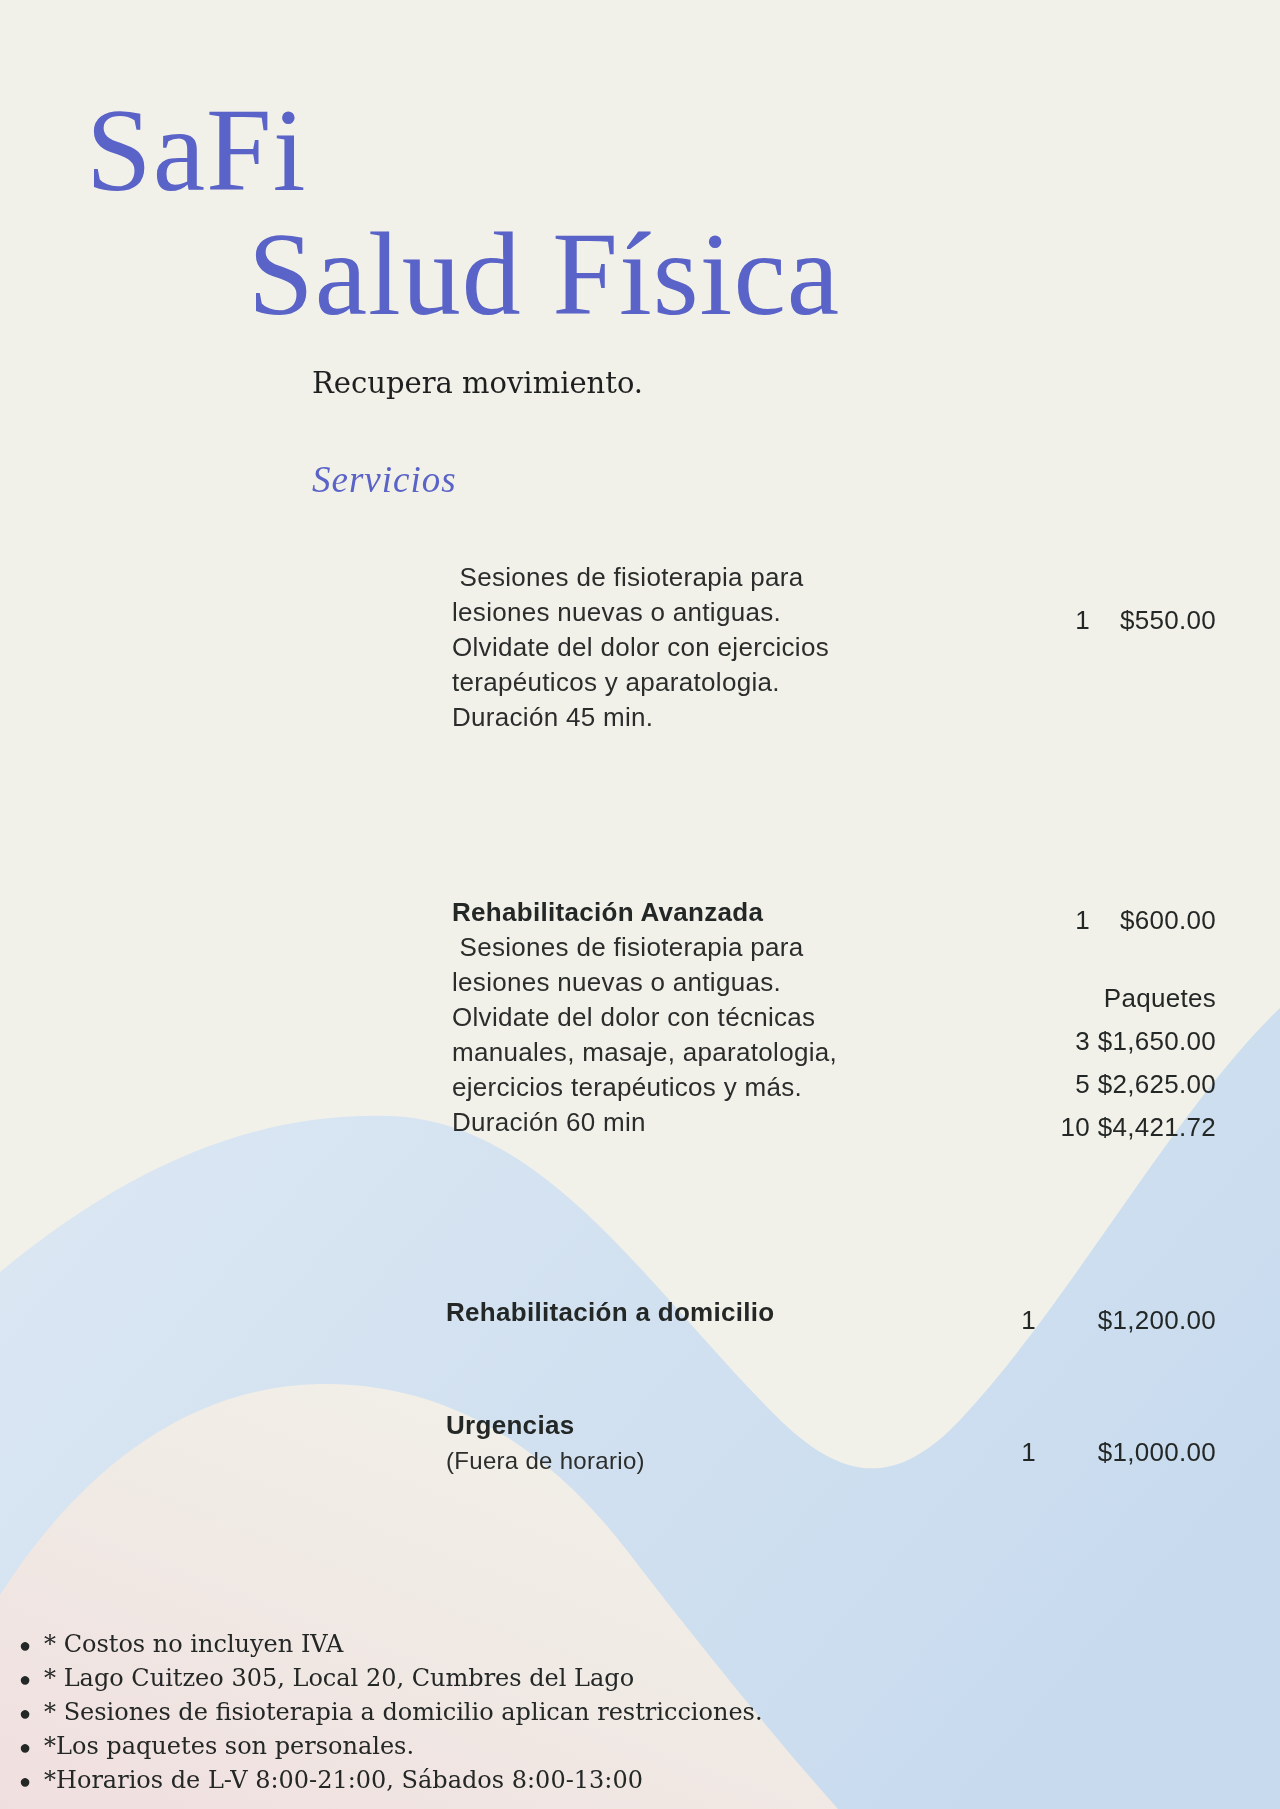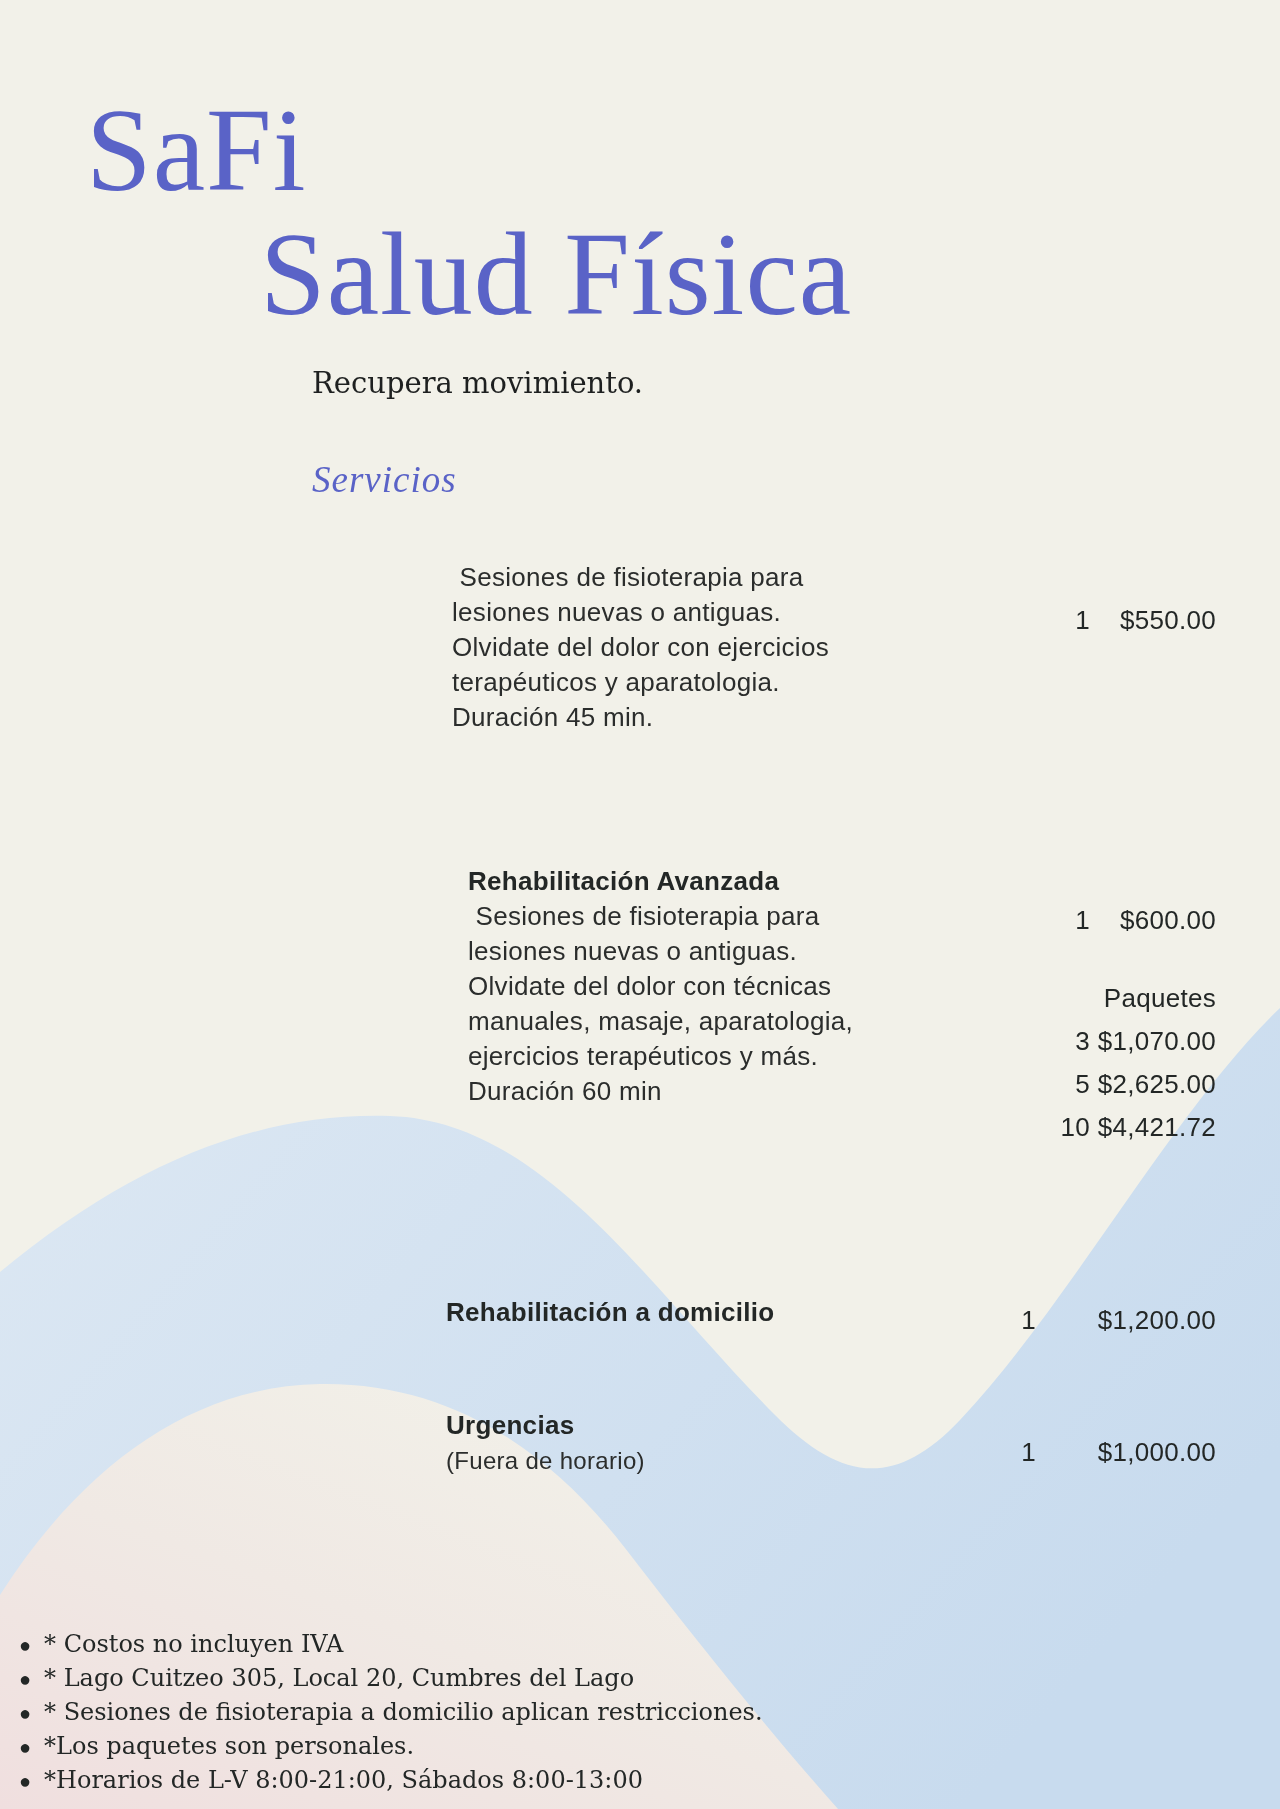--- a/index.html
+++ b/index.html
@@ -30,7 +30,7 @@
     letter-spacing:1px;
   }
   .brand-subtitle{
-    left:260px;top:216px;
+    left:248px;top:216px;
     font-family:"Liberation Serif",serif;
     font-size:118px;line-height:1;
     color:var(--accent);

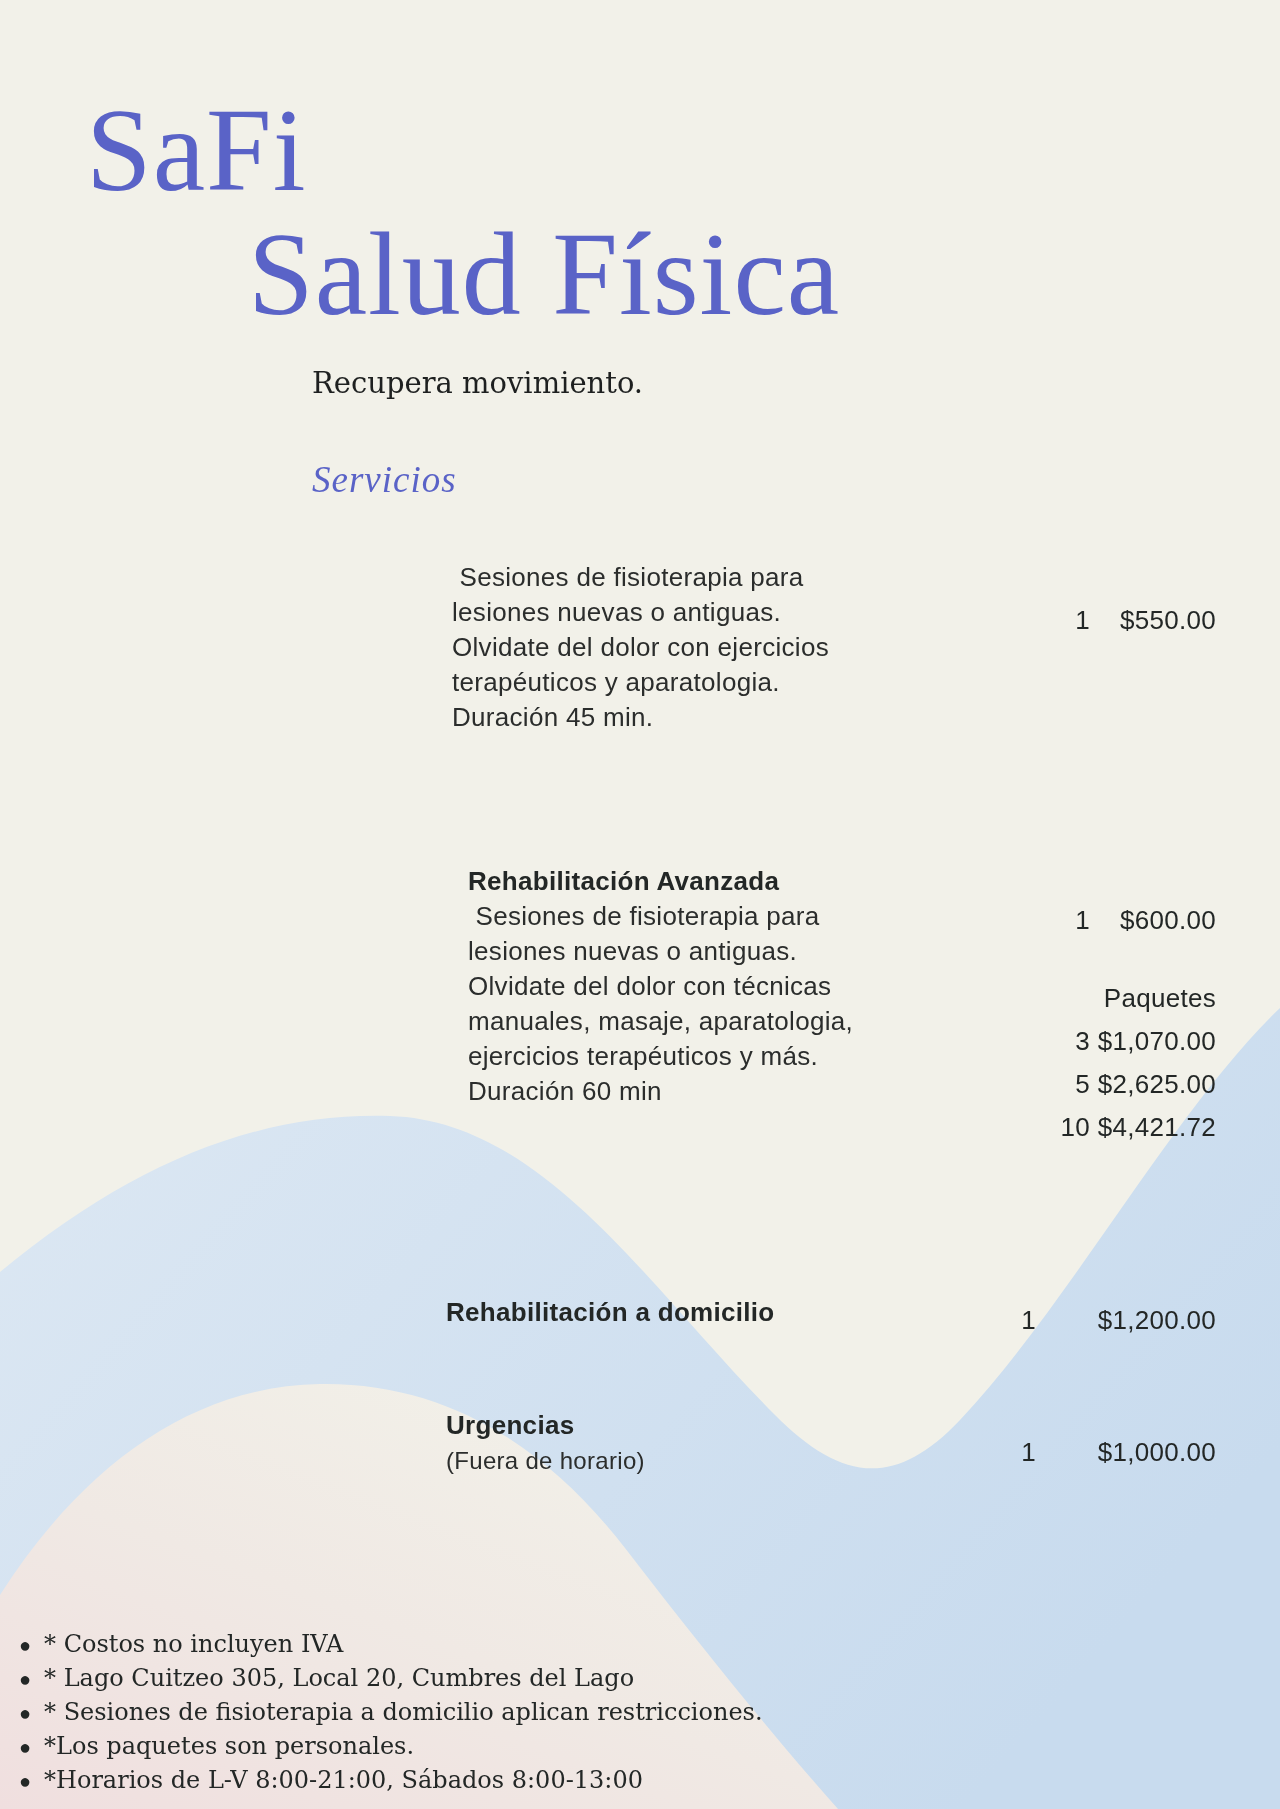--- a/index.html
+++ b/index.html
@@ -131,7 +131,7 @@
   </div>
 </div>
 
-<div class="abs" style="left:452px;top:864px;margin-left:16px;">
+<div class="abs" style="left:452px;top:895px;">
   <div class="svc-heading">Rehabilitación Avanzada</div>
   <div class="svc-text"> Sesiones de fisioterapia para
 lesiones nuevas o antiguas.

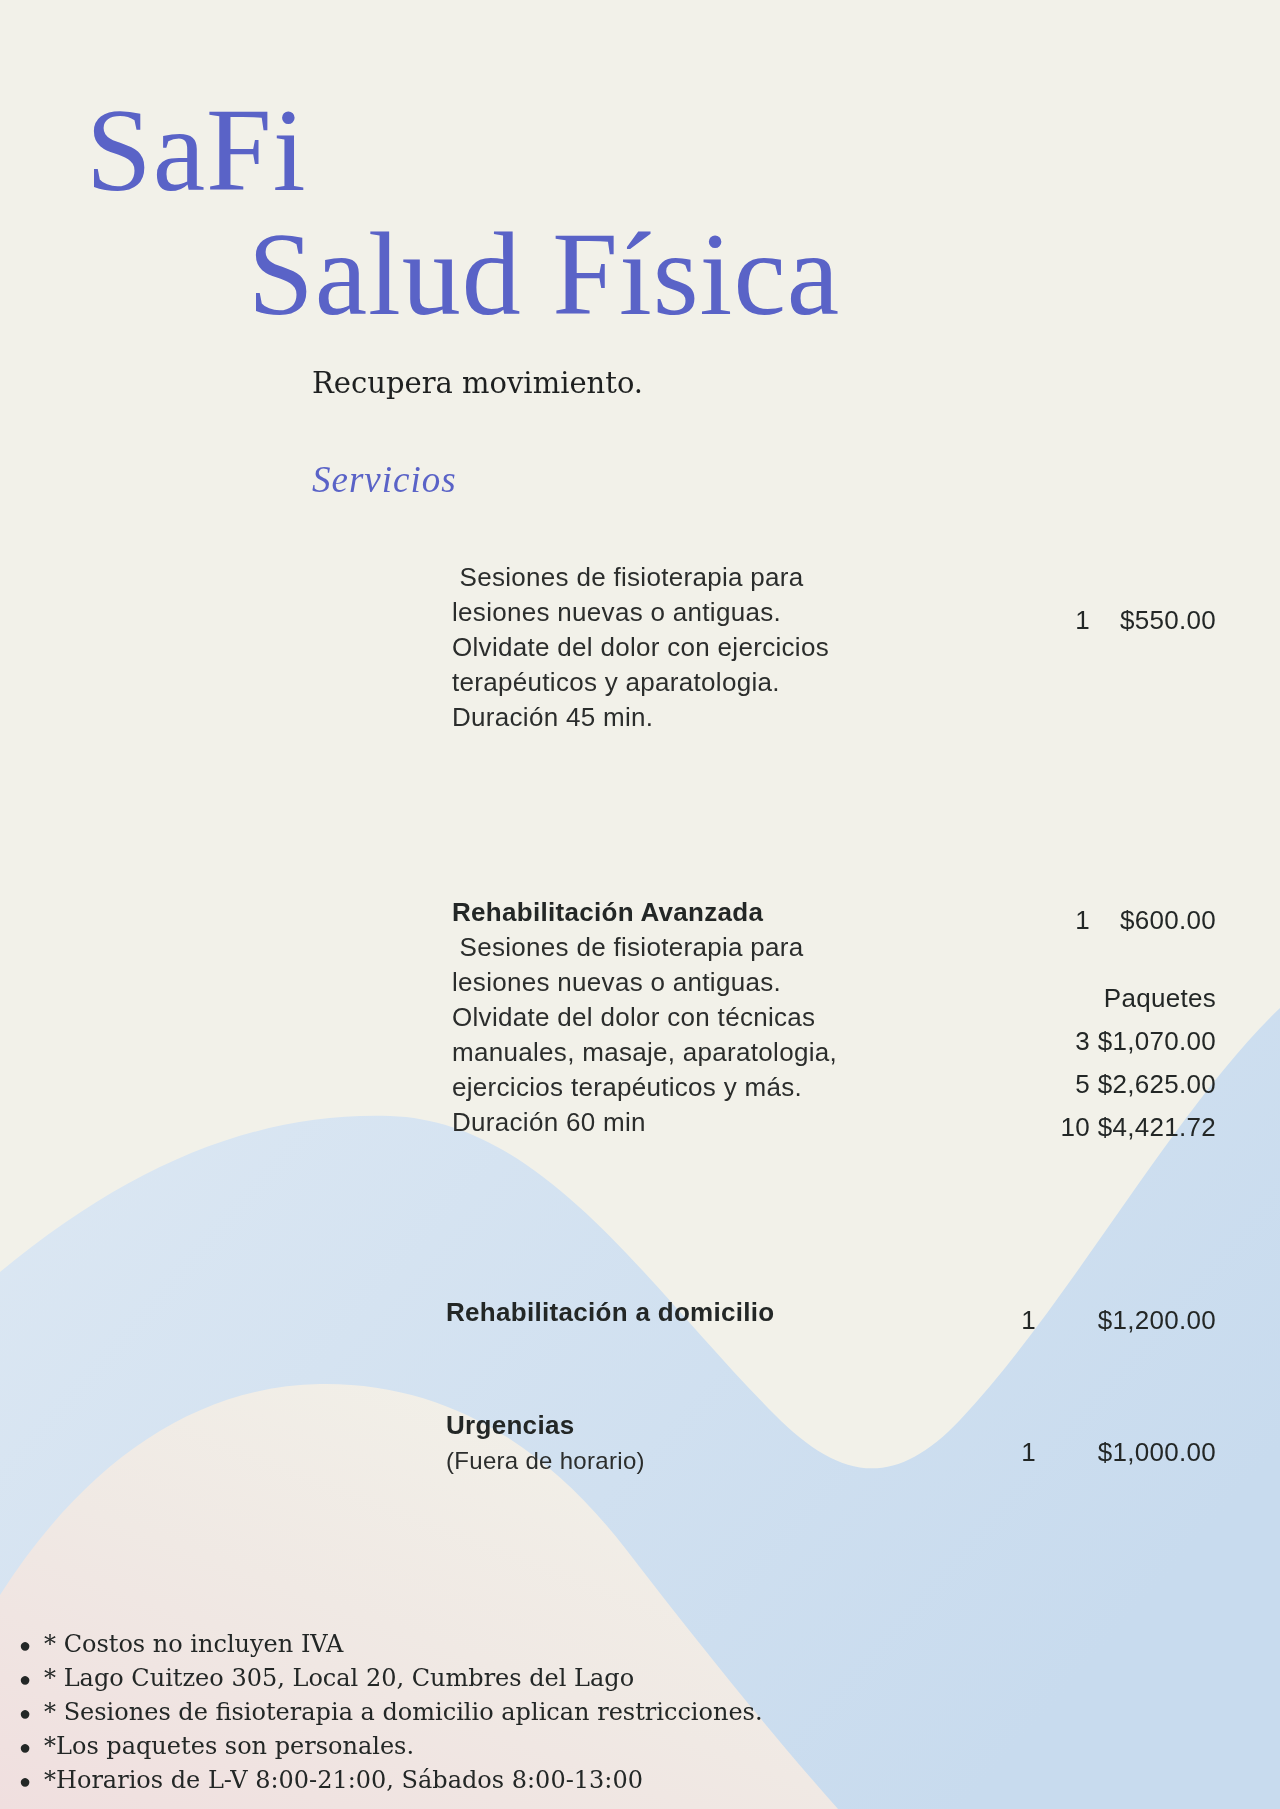--- a/index.html
+++ b/index.html
@@ -151,7 +151,7 @@
   </div>
   <div class="price-row">
     <span class="qty">3</span>
-    <span class="amount">$1,070.00</span>
+    <span class="amount">$1,650.00</span>
   </div>
   <div class="price-row">
     <span class="qty">5</span>

